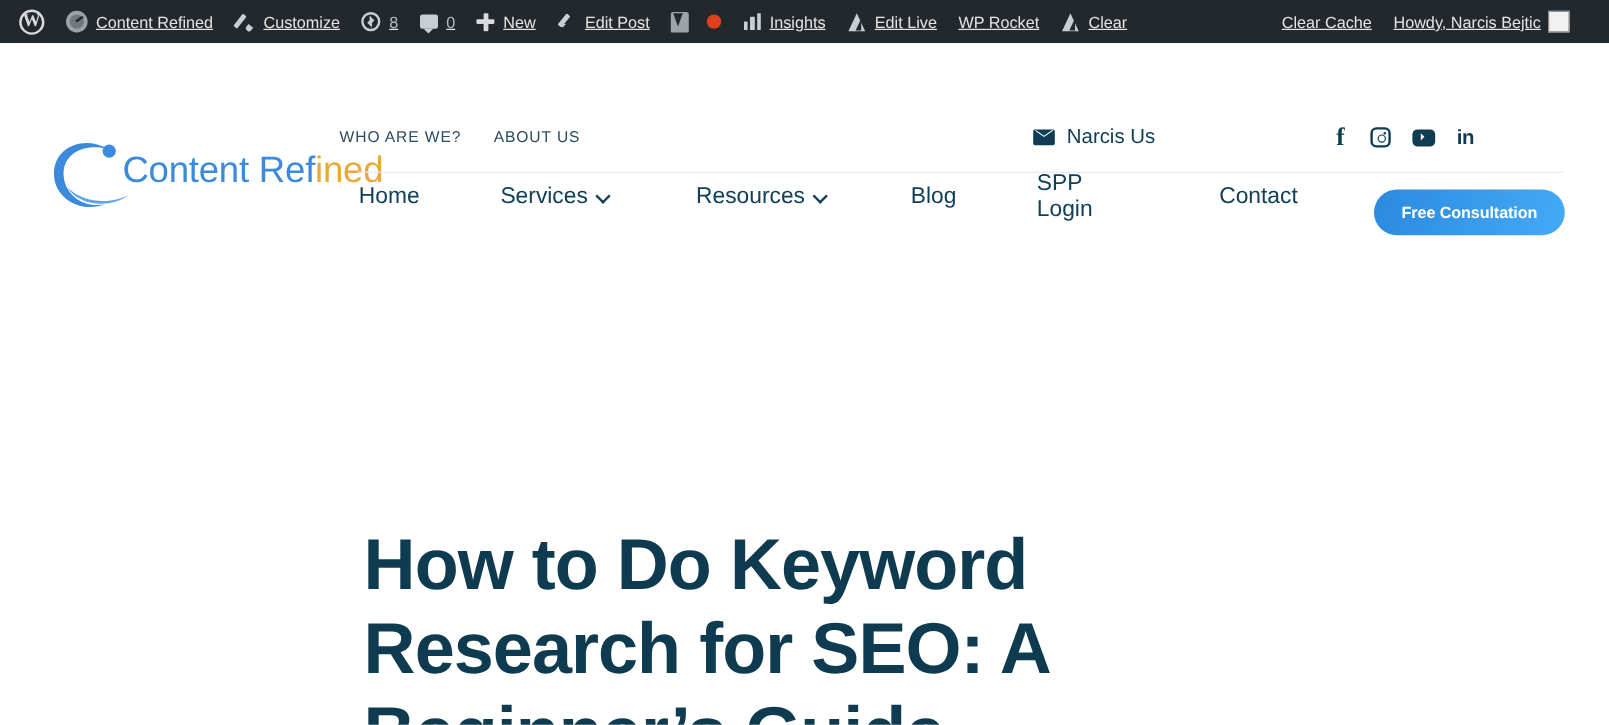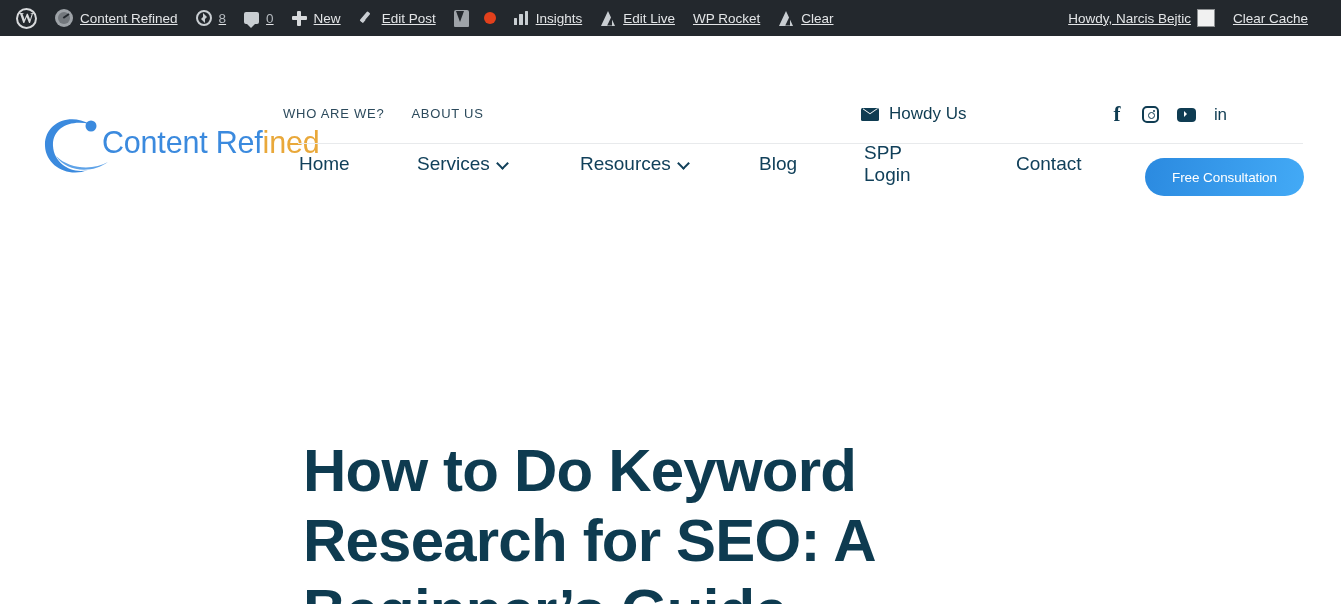--- a/index.html
+++ b/index.html
@@ -246,6 +246,10 @@
       <span class="lbl">Content Refined</span>
     </a>
 
+    <a class="ab-item" href="#">
+      <span class="ico ico-brush"></span>
+      <span class="lbl">Customize</span>
+    </a>
 
     <a class="ab-item" href="#">
       <span class="ico ico-upd"></span>

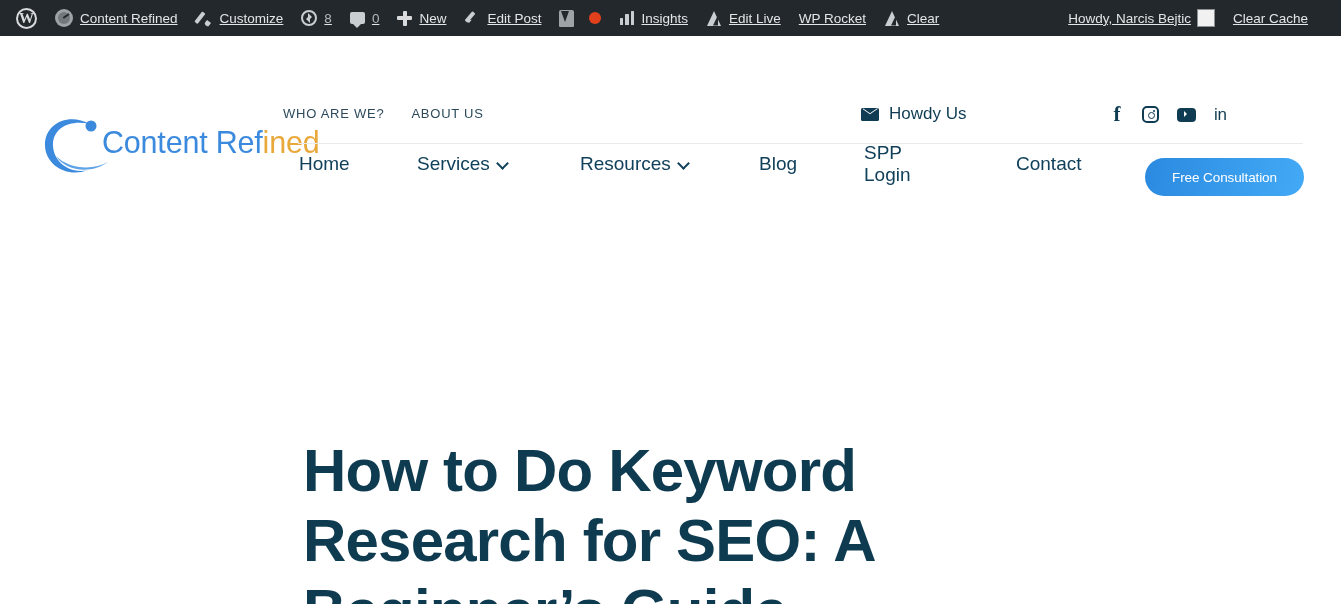--- a/index.html
+++ b/index.html
@@ -302,12 +302,12 @@
   </div>
 
   <div class="ab-right">
+    <a class="ab-item" href="#">
+      <span class="lbl">Clear Cache</span>
+    </a>
     <a class="ab-item" href="#" style="gap:0">
       <span class="lbl">Howdy, Narcis Bejtic</span>
       <span class="ab-avatar"></span>
-    </a>
-    <a class="ab-item" href="#">
-      <span class="lbl">Clear Cache</span>
     </a>
     <a class="ab-item" href="#">
       

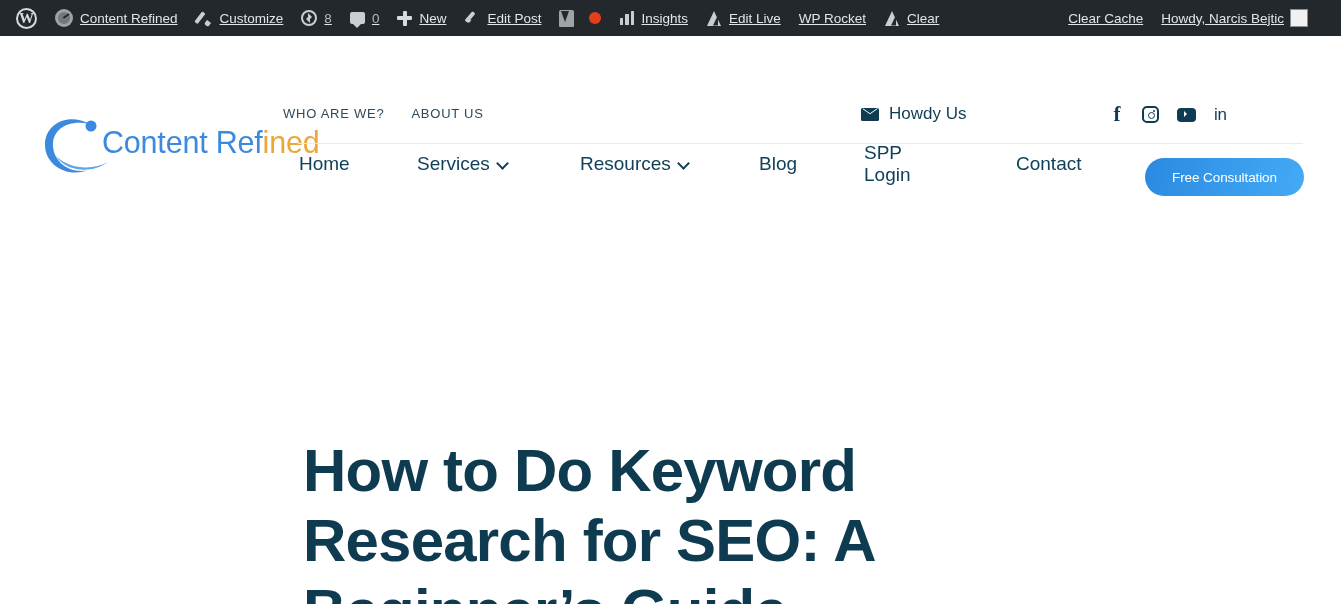--- a/index.html
+++ b/index.html
@@ -333,7 +333,7 @@
 
   <a id="email-us" href="#">
     <span class="ico-mail"></span>
-    <span>Howdy Us</span>
+    <span>Narcis Us</span>
   </a>
 
   <div id="socials">

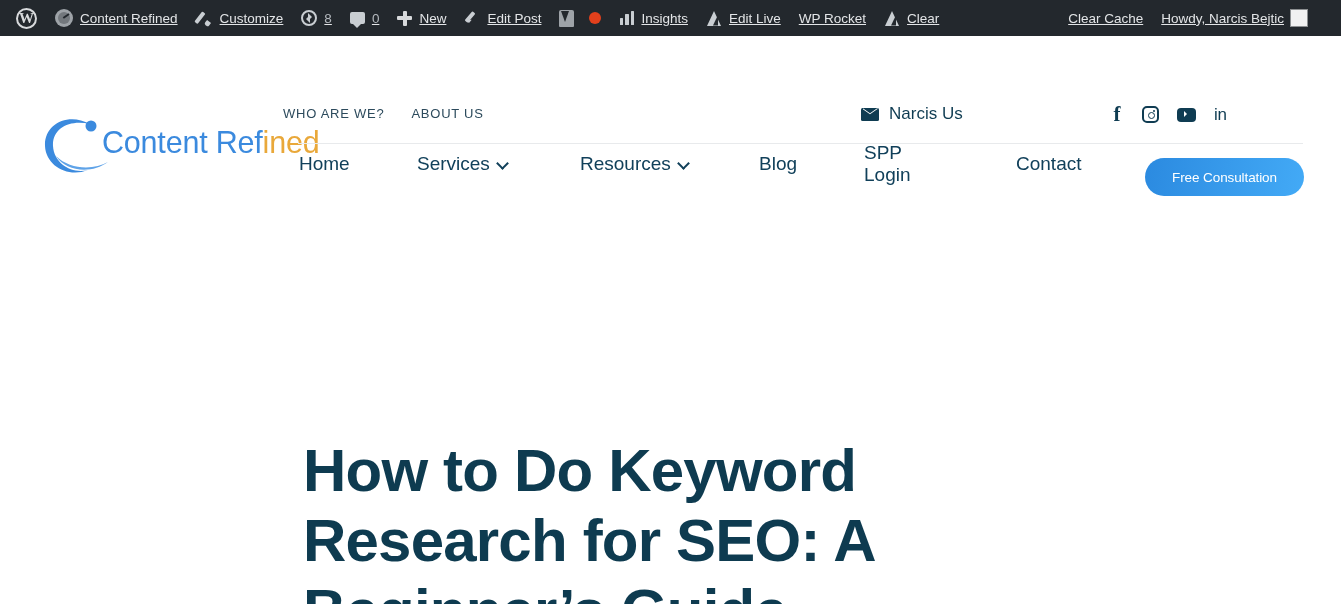--- a/index.html
+++ b/index.html
@@ -193,7 +193,7 @@
     content: ""; position: absolute; left: 7px; top: 3.6px;
     width: 0; height: 0; border: 3.4px solid transparent; border-left-color: #fff; border-right: 0;
   }
-  .ic-li { font-size: 17px; font-weight: 400; line-height: 1; letter-spacing: -0.3px; }
+  .ic-li { font-size: 17px; font-weight: 700; line-height: 1; letter-spacing: -0.3px; }
 
   #hdr-divider {
     position: absolute; left: 298px; top: 107px; width: 1005px; height: 1px; background: #e8eaec;

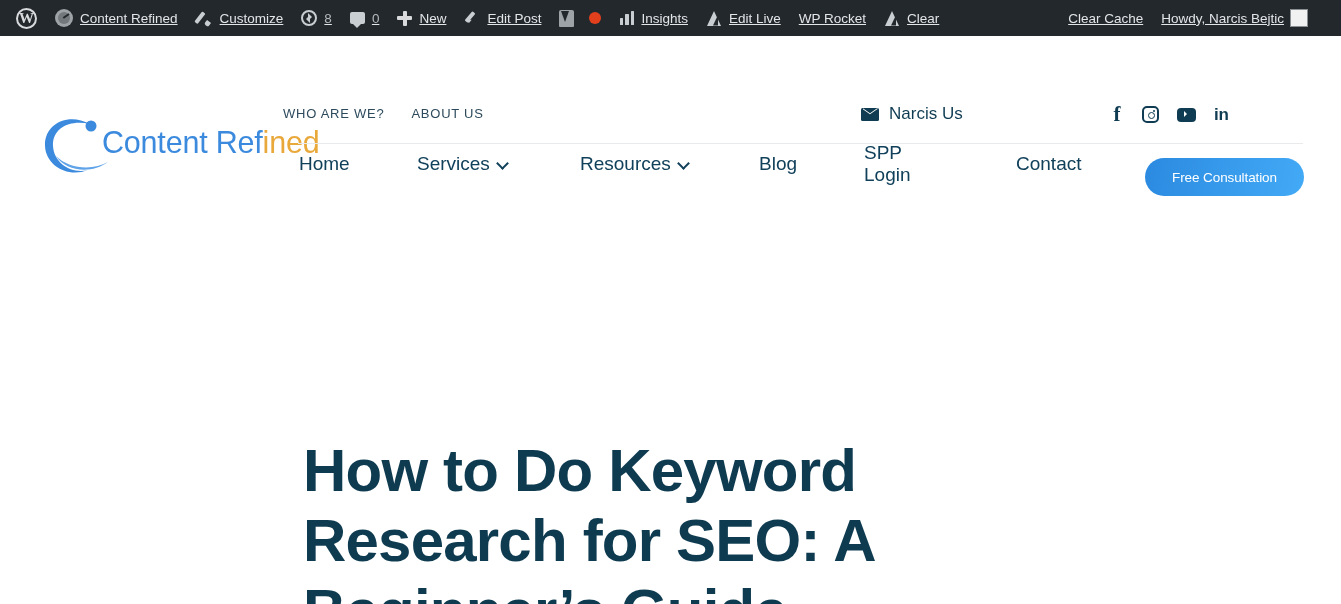--- a/index.html
+++ b/index.html
@@ -217,7 +217,7 @@
     position: absolute; left: 1145px; top: 122px;
     width: 159px; height: 38px; border-radius: 19px;
     background: linear-gradient(100deg, #2b8ae0 0%, #43aaf6 100%);
-    color: #fff; font-size: 13.5px; font-weight: 400;
+    color: #fff; font-size: 13.5px; font-weight: 700;
     display: flex; align-items: center; justify-content: center;
     text-decoration: none; letter-spacing: -0.1px;
   }

